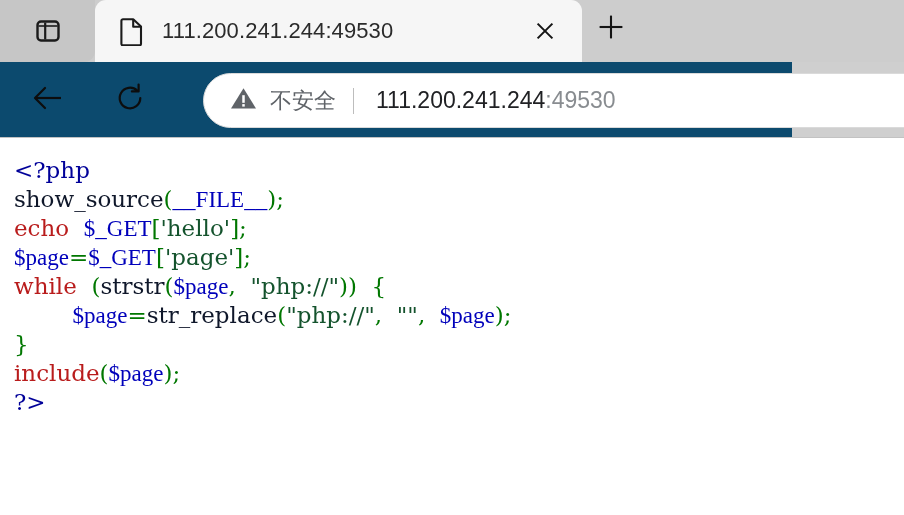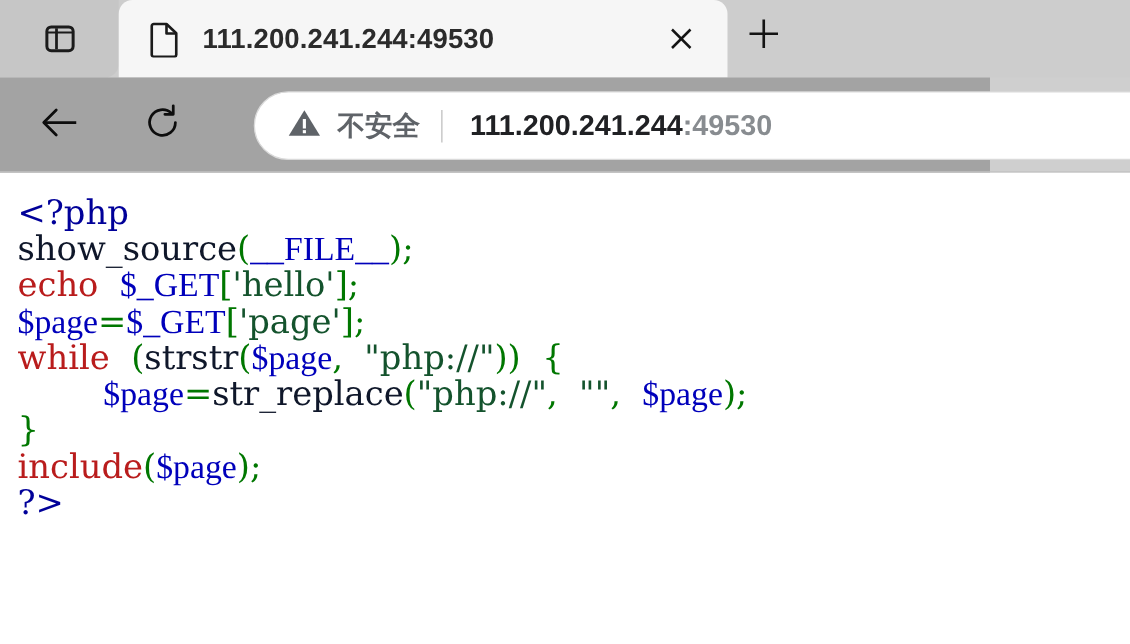--- a/index.html
+++ b/index.html
@@ -22,7 +22,6 @@
     width: 904px;
     height: 138px;
     background: #cfcfcf;
-    font-weight: bold;
   }
 
   

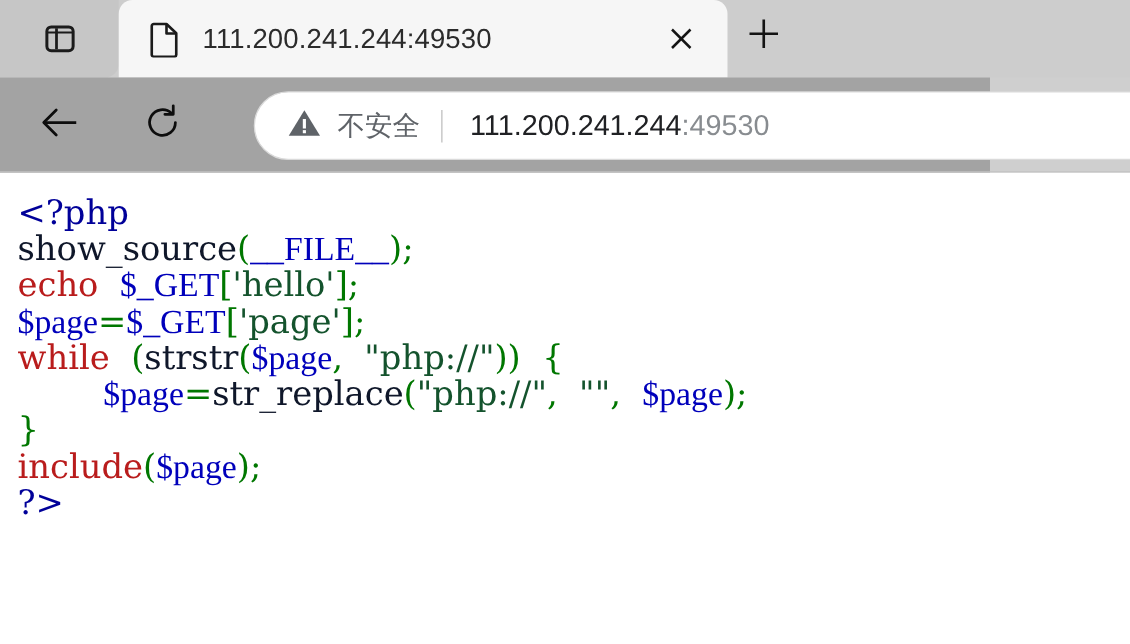--- a/index.html
+++ b/index.html
@@ -104,7 +104,7 @@
     top: 62px; left: 0;
     width: 792px;
     height: 76px;
-    background: #a3a3a3;
+    background: #0c4a6e;
     display: flex;
     align-items: center;
   }

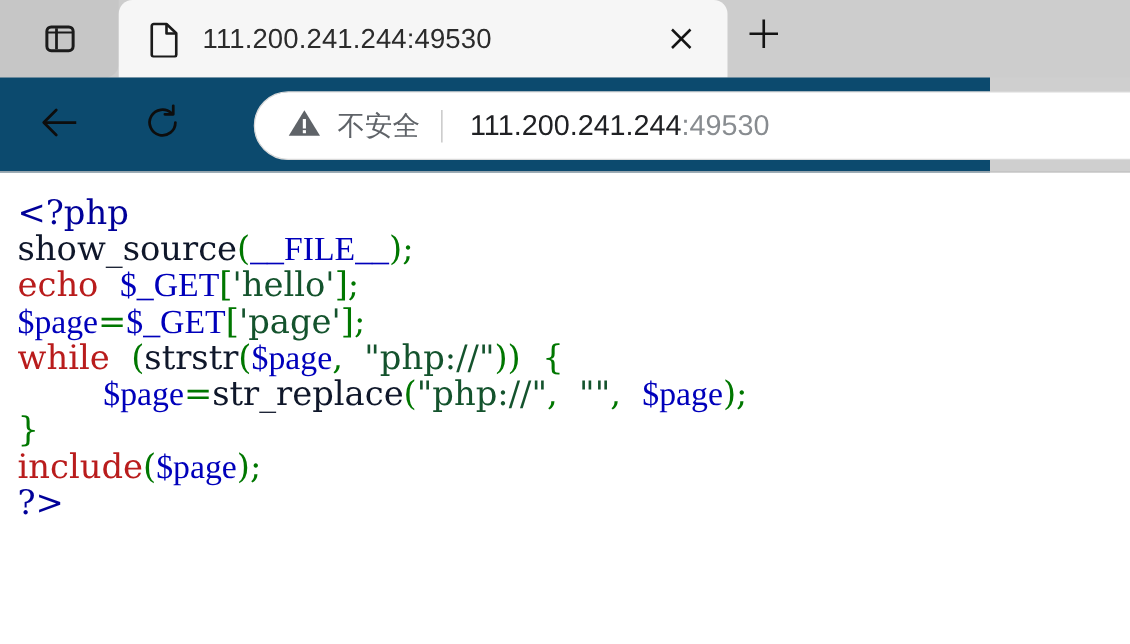--- a/index.html
+++ b/index.html
@@ -186,7 +186,7 @@
     top: 17px;
     left: 14px;
     font-family: "DejaVu Serif", "Liberation Serif", serif;
-    font-size: 27px;
+    font-size: 23px;
     line-height: 29px;
     white-space: pre;
     letter-spacing: 0px;

